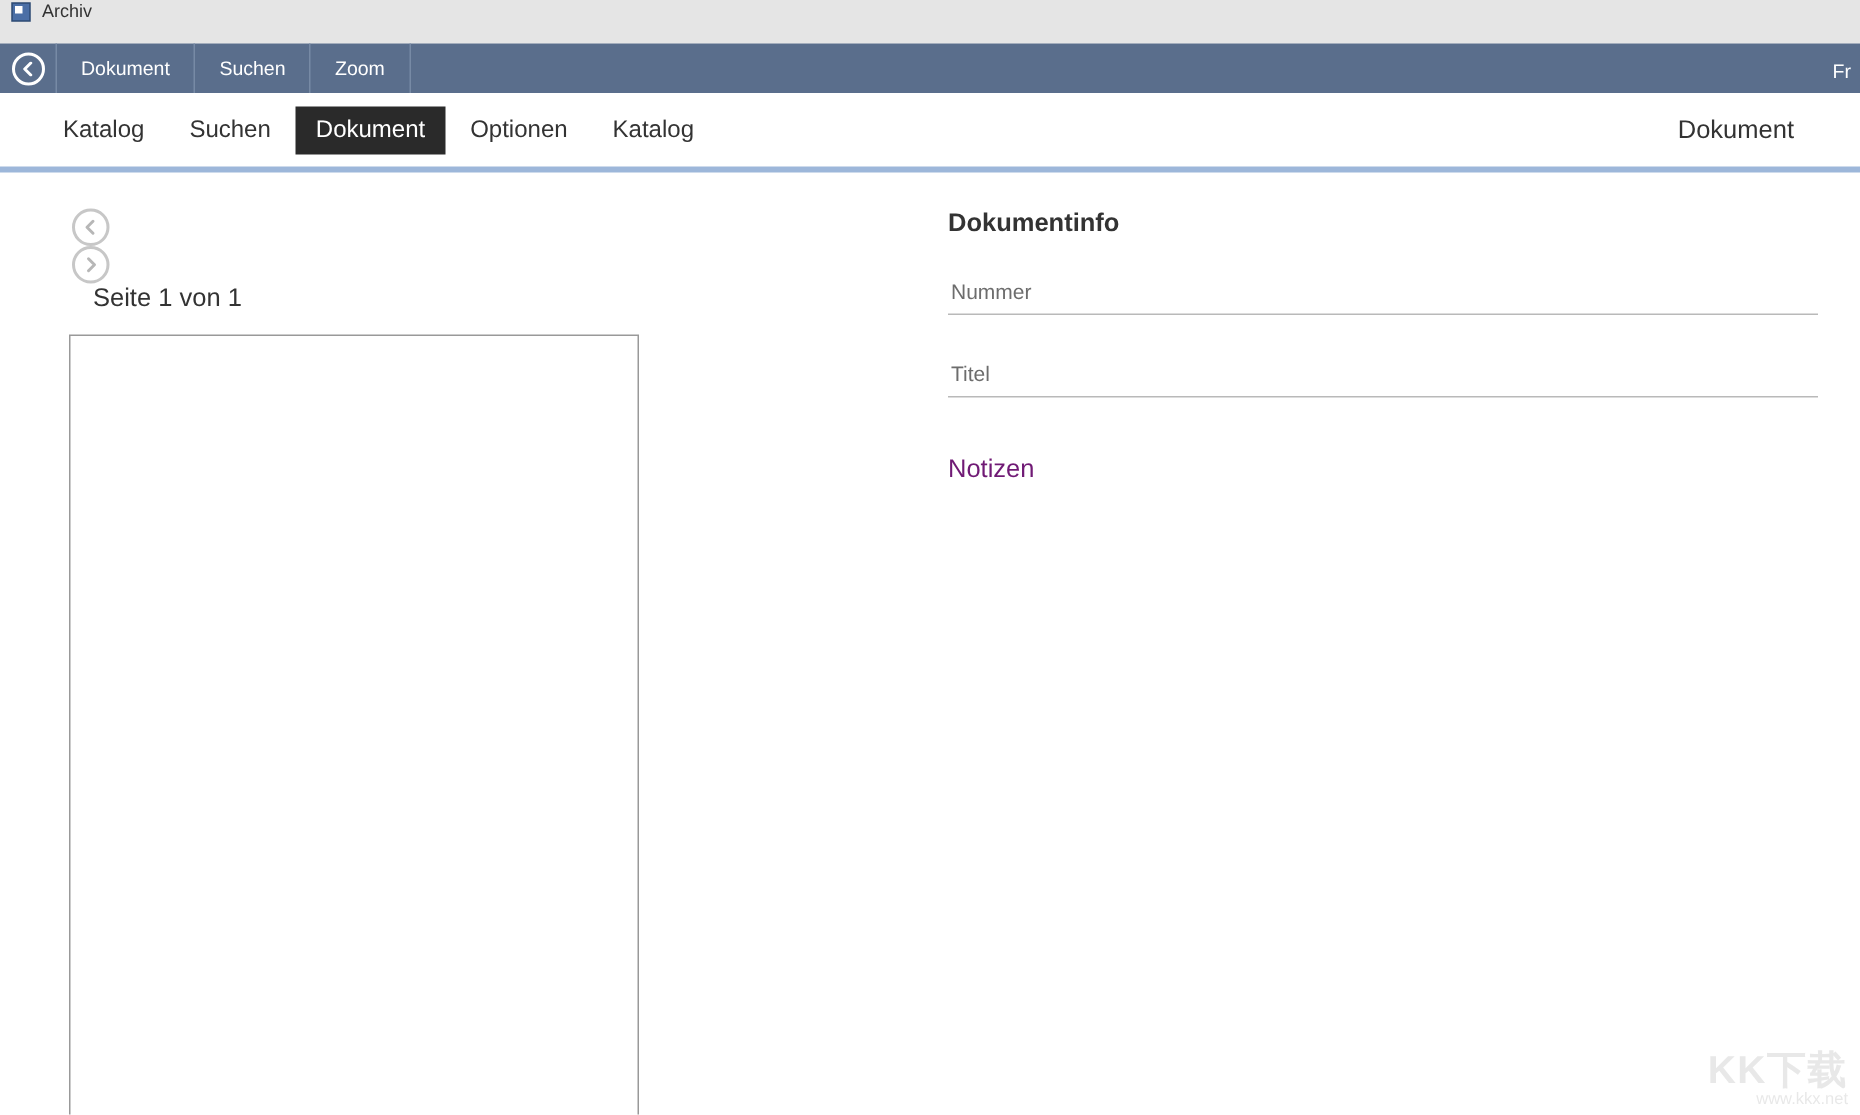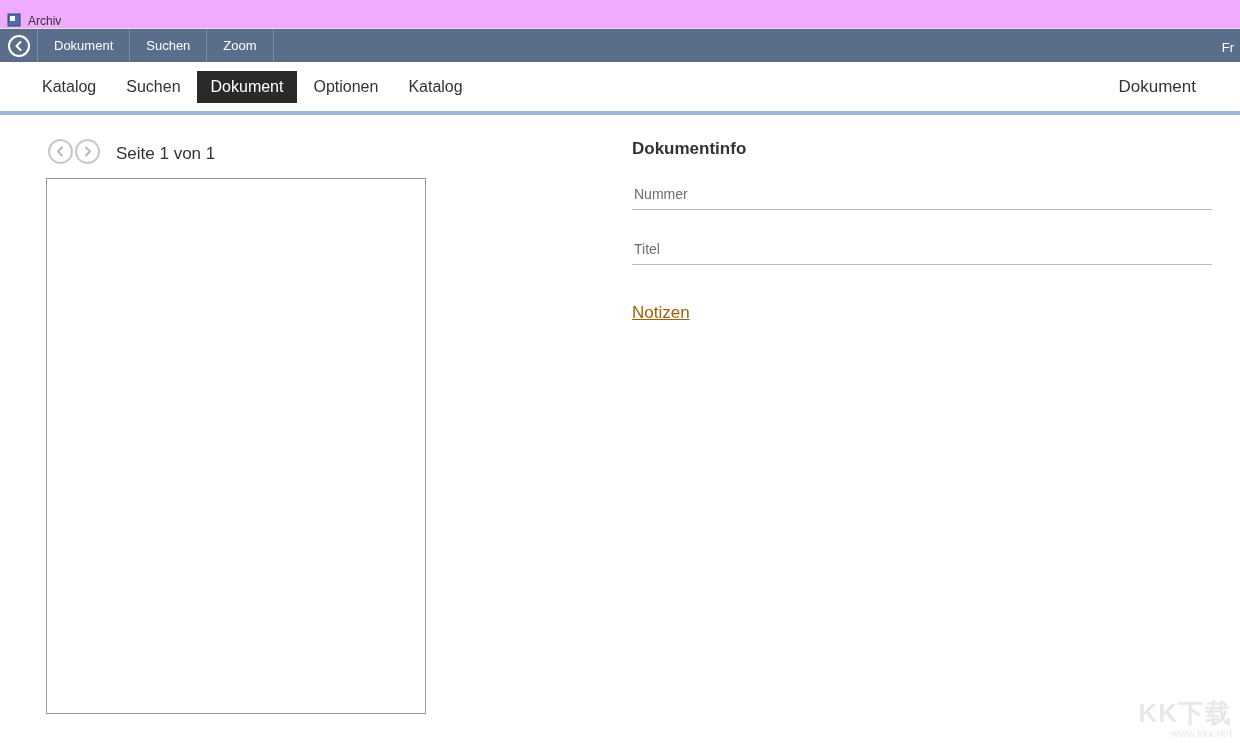--- a/index.html
+++ b/index.html
@@ -15,9 +15,9 @@
     
     .titlebar {
       height: 29px;
-      background: #f0abfc;
-      display: flex;
-      align-items: flex-end;
+      background: #e5e5e5;
+      display: flex;
+      align-items: flex-start;
       padding-left: 6px;
       border-bottom: 1px solid #e6e6e6;
     }

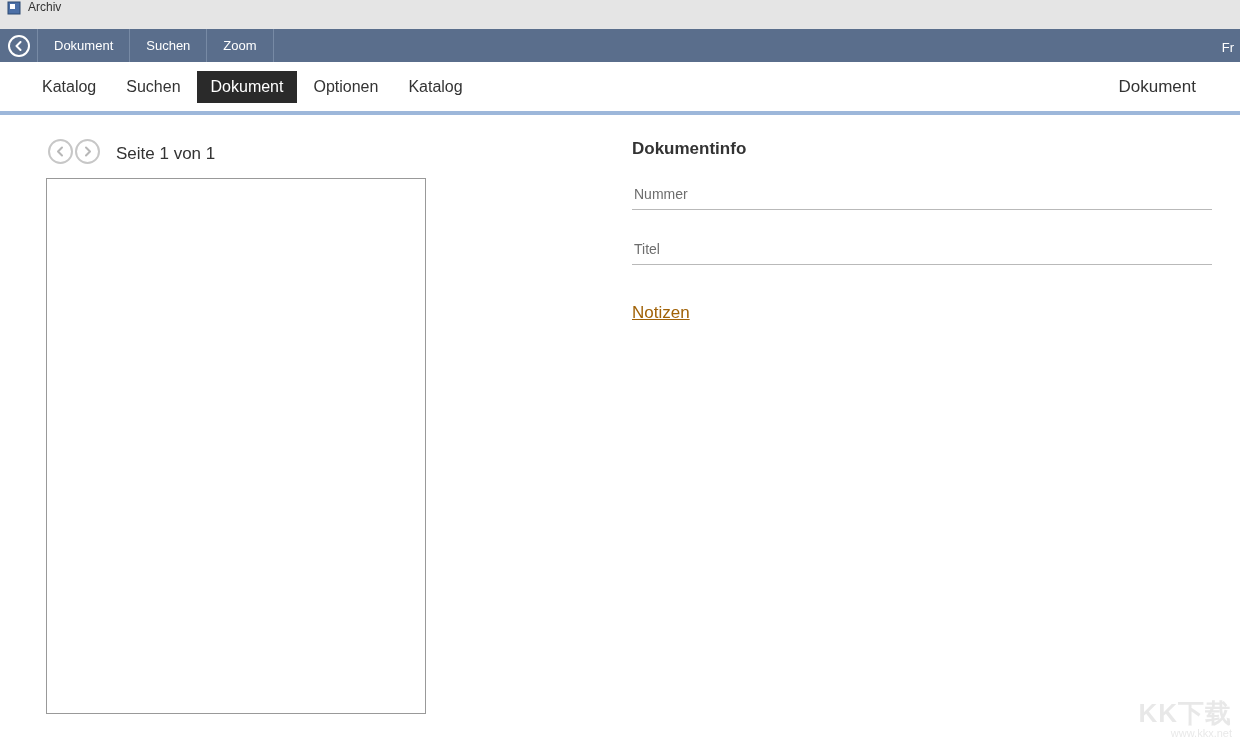--- a/index.html
+++ b/index.html
@@ -111,9 +111,10 @@
     }
     .pager-row {
       display: flex;
-      align-items: flex-end;
+      align-items: flex-start;
       margin-bottom: 14px;
       margin-left: 2px;
+      flex-direction: column;
     }
     .nav-btn {
       width: 25px;

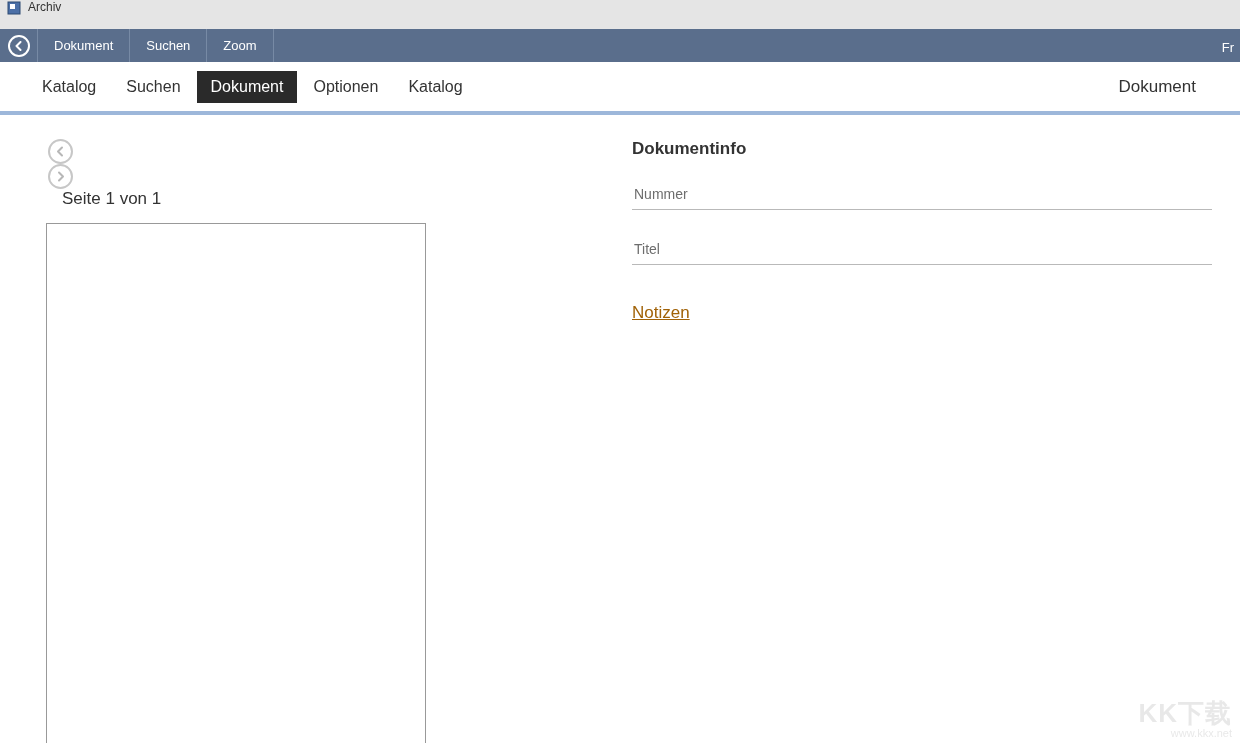--- a/index.html
+++ b/index.html
@@ -159,9 +159,8 @@
     }
     .notes-title {
       font-size: 17px;
-      color: #a16207;
+      color: #701a75;
       margin-top: 38px;
-      text-decoration: underline;
     }
     
     .watermark {

